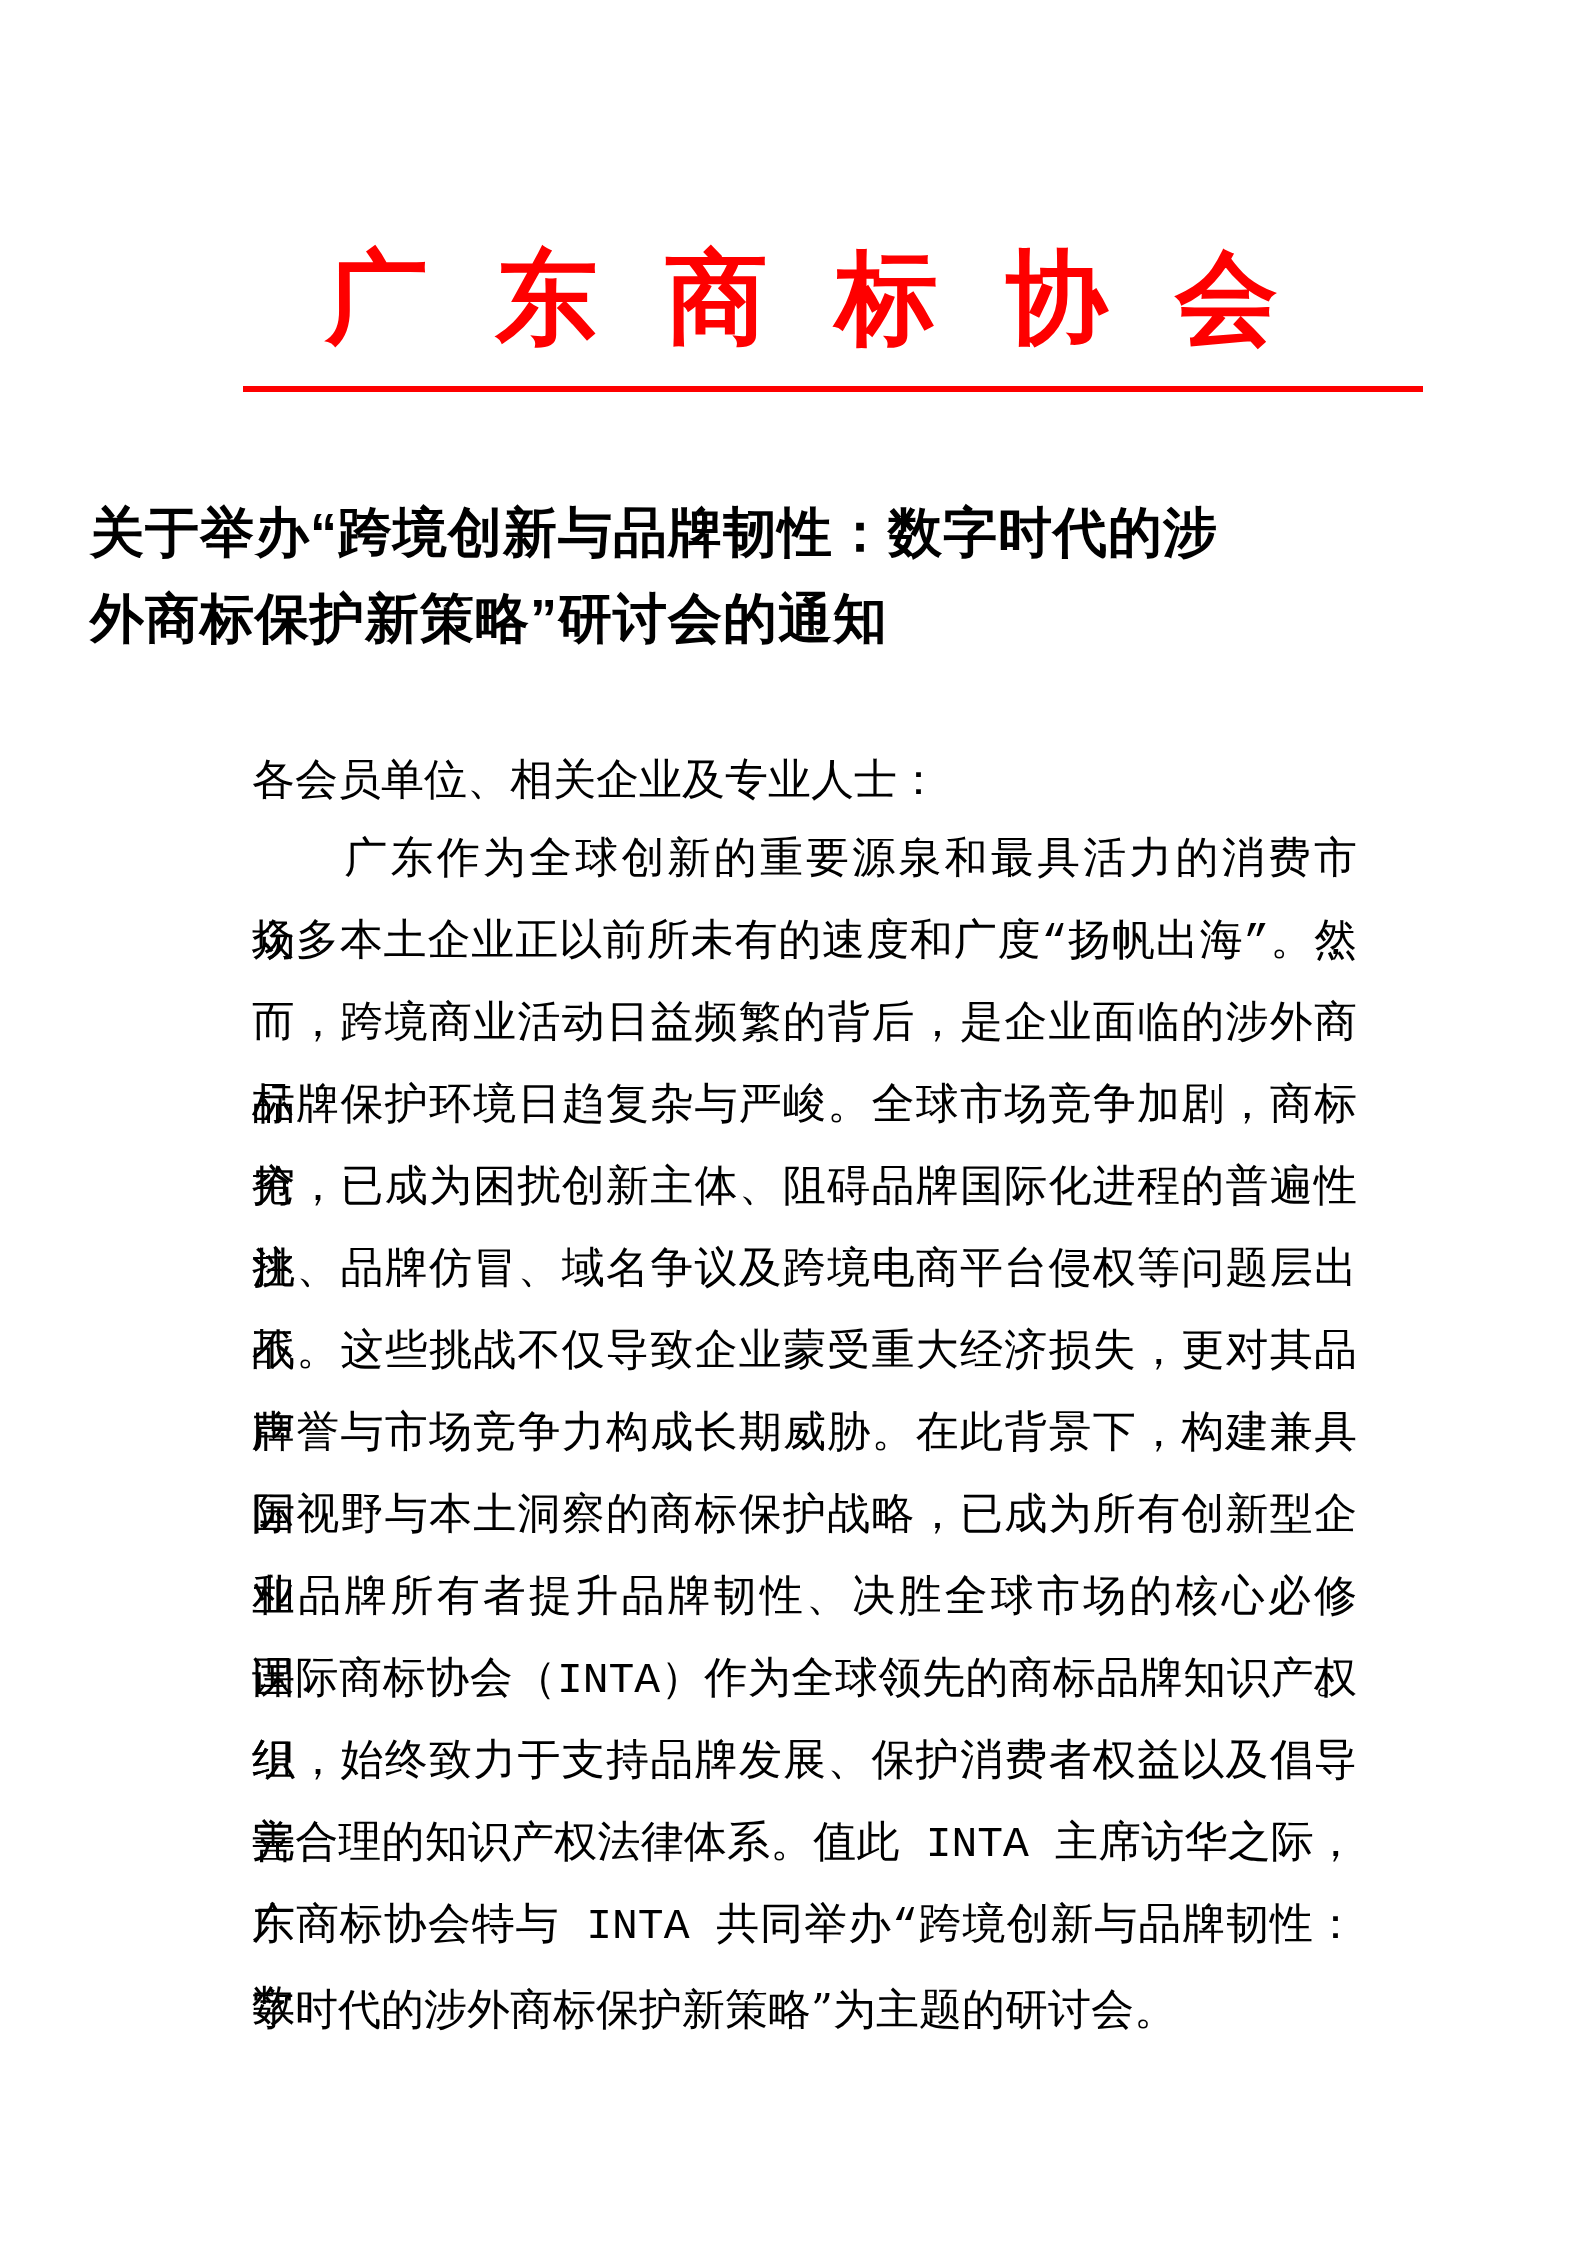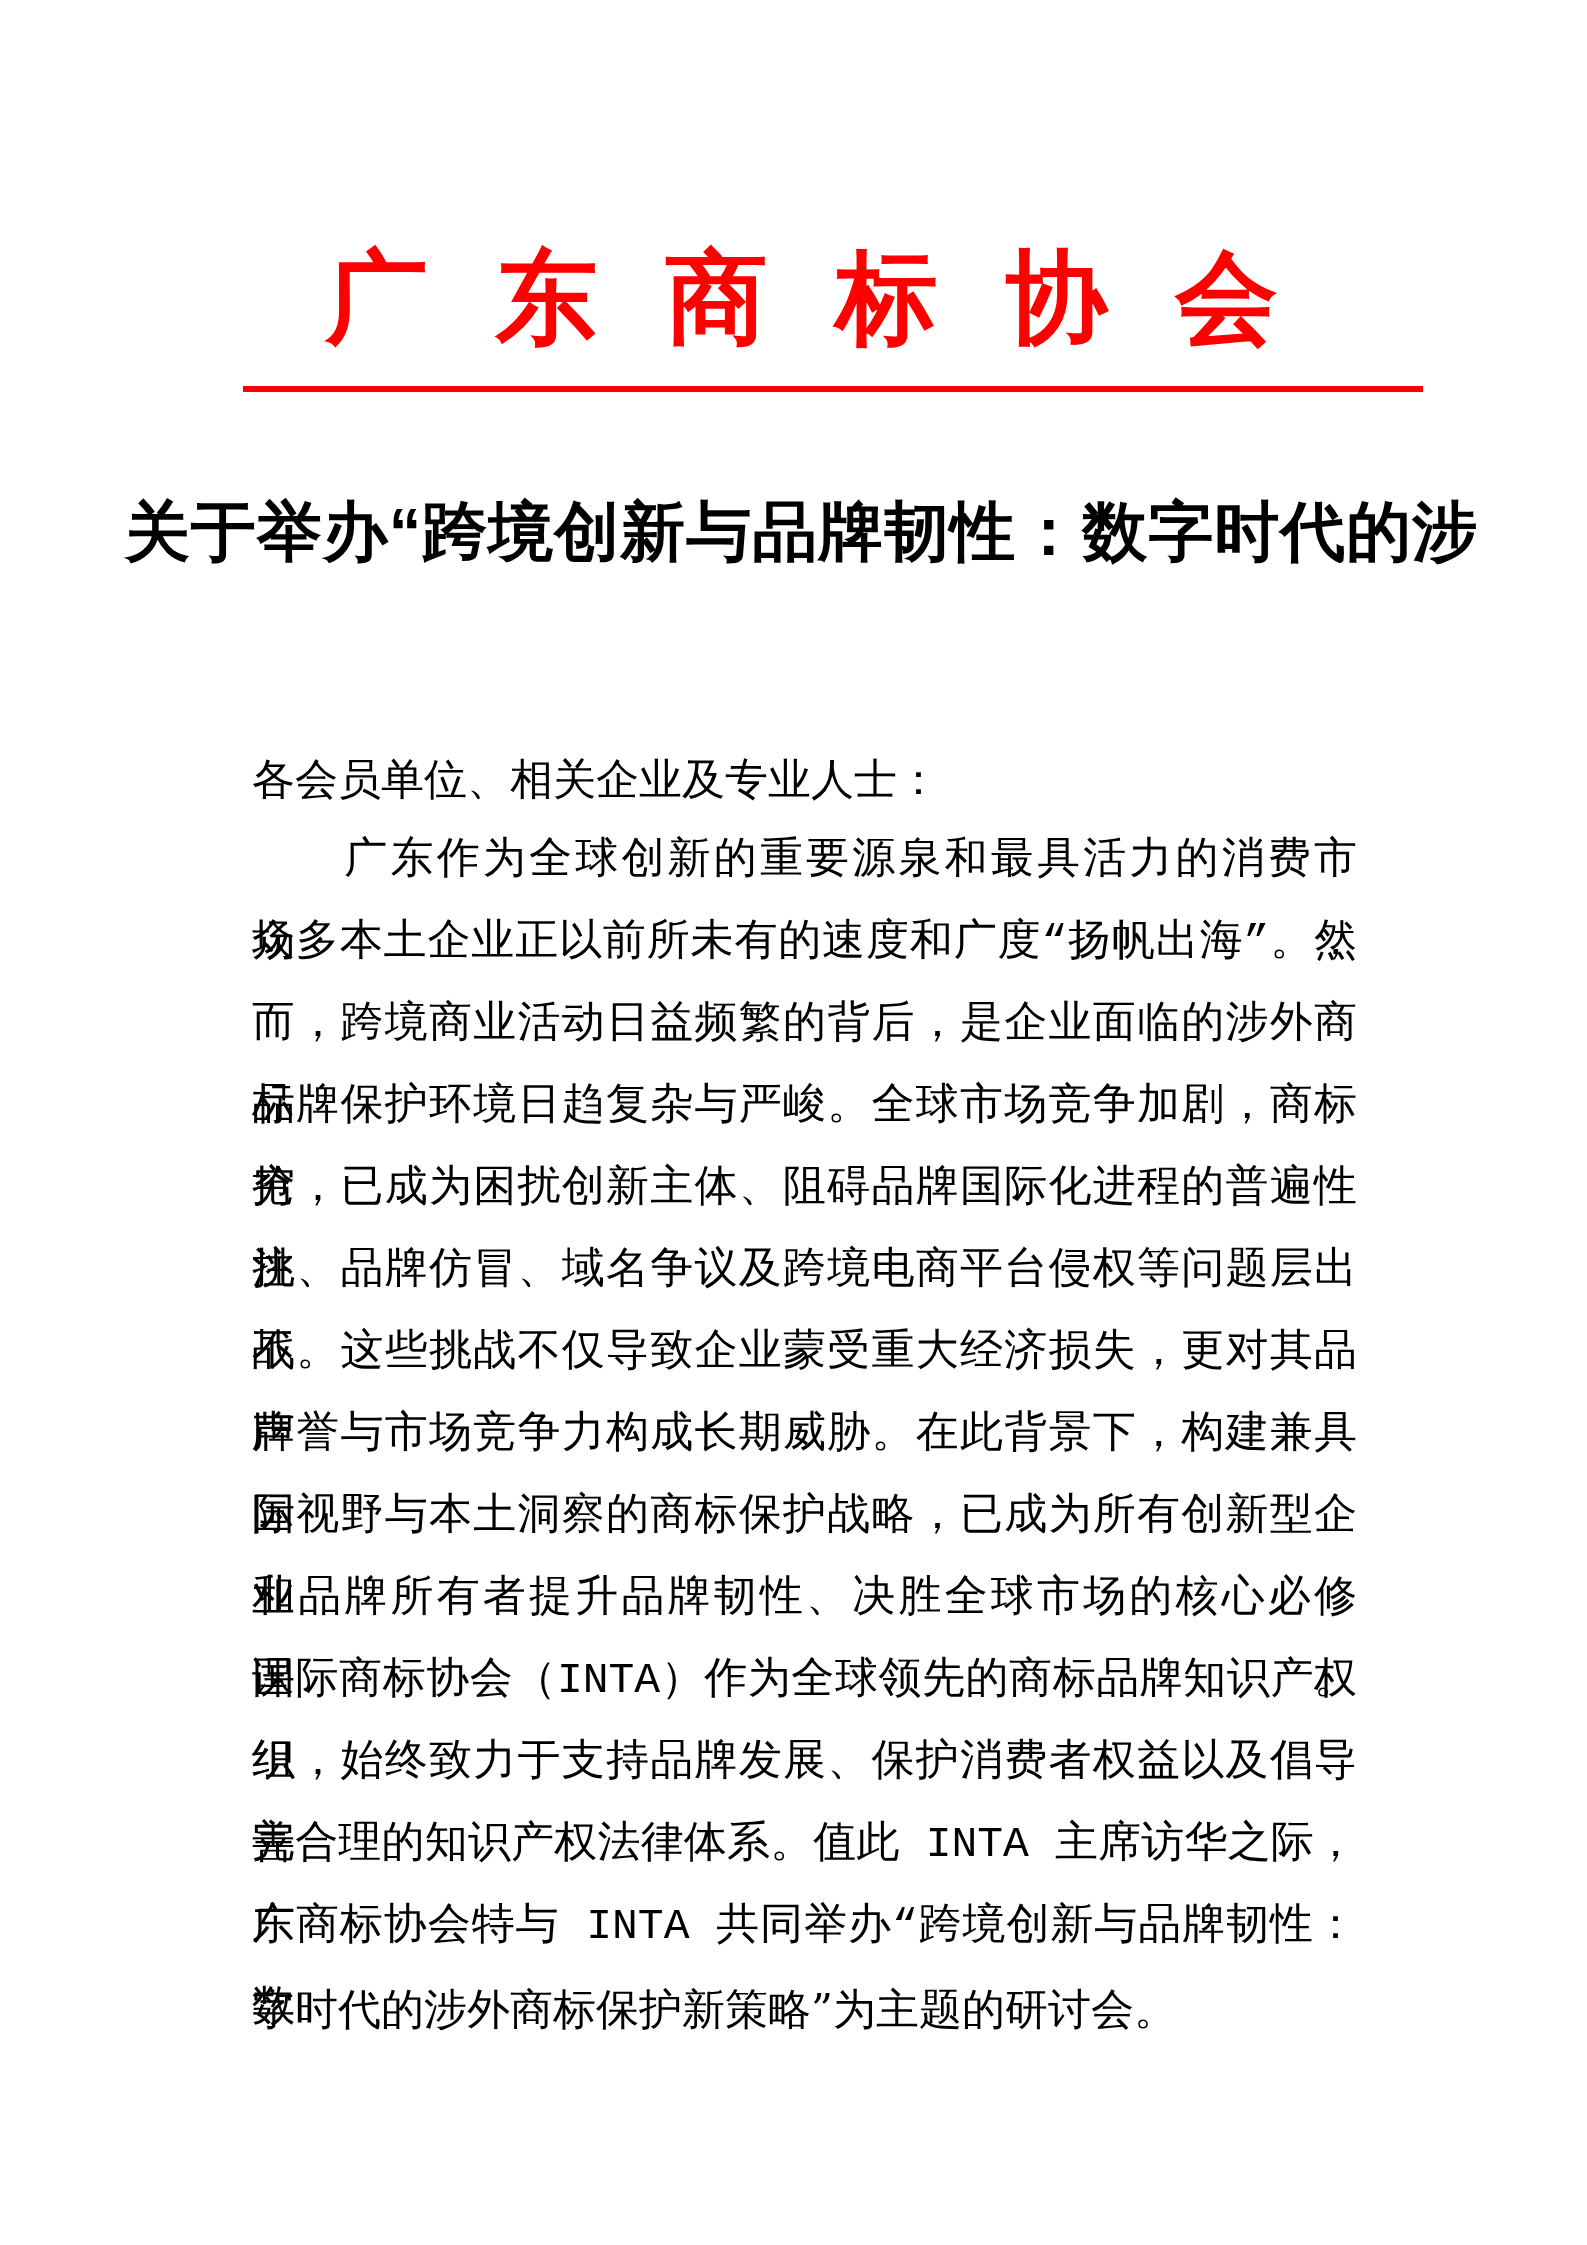--- a/index.html
+++ b/index.html
@@ -50,10 +50,9 @@
     left: 90px;
     right: 90px;
     margin: 0;
-    text-align: center;
     font-family: "Liberation Sans", sans-serif;
     font-weight: bold;
-    font-size: 65px;
+    font-size: 54px;
     line-height: 86px;
     color: #000000;
     letter-spacing: 1px;

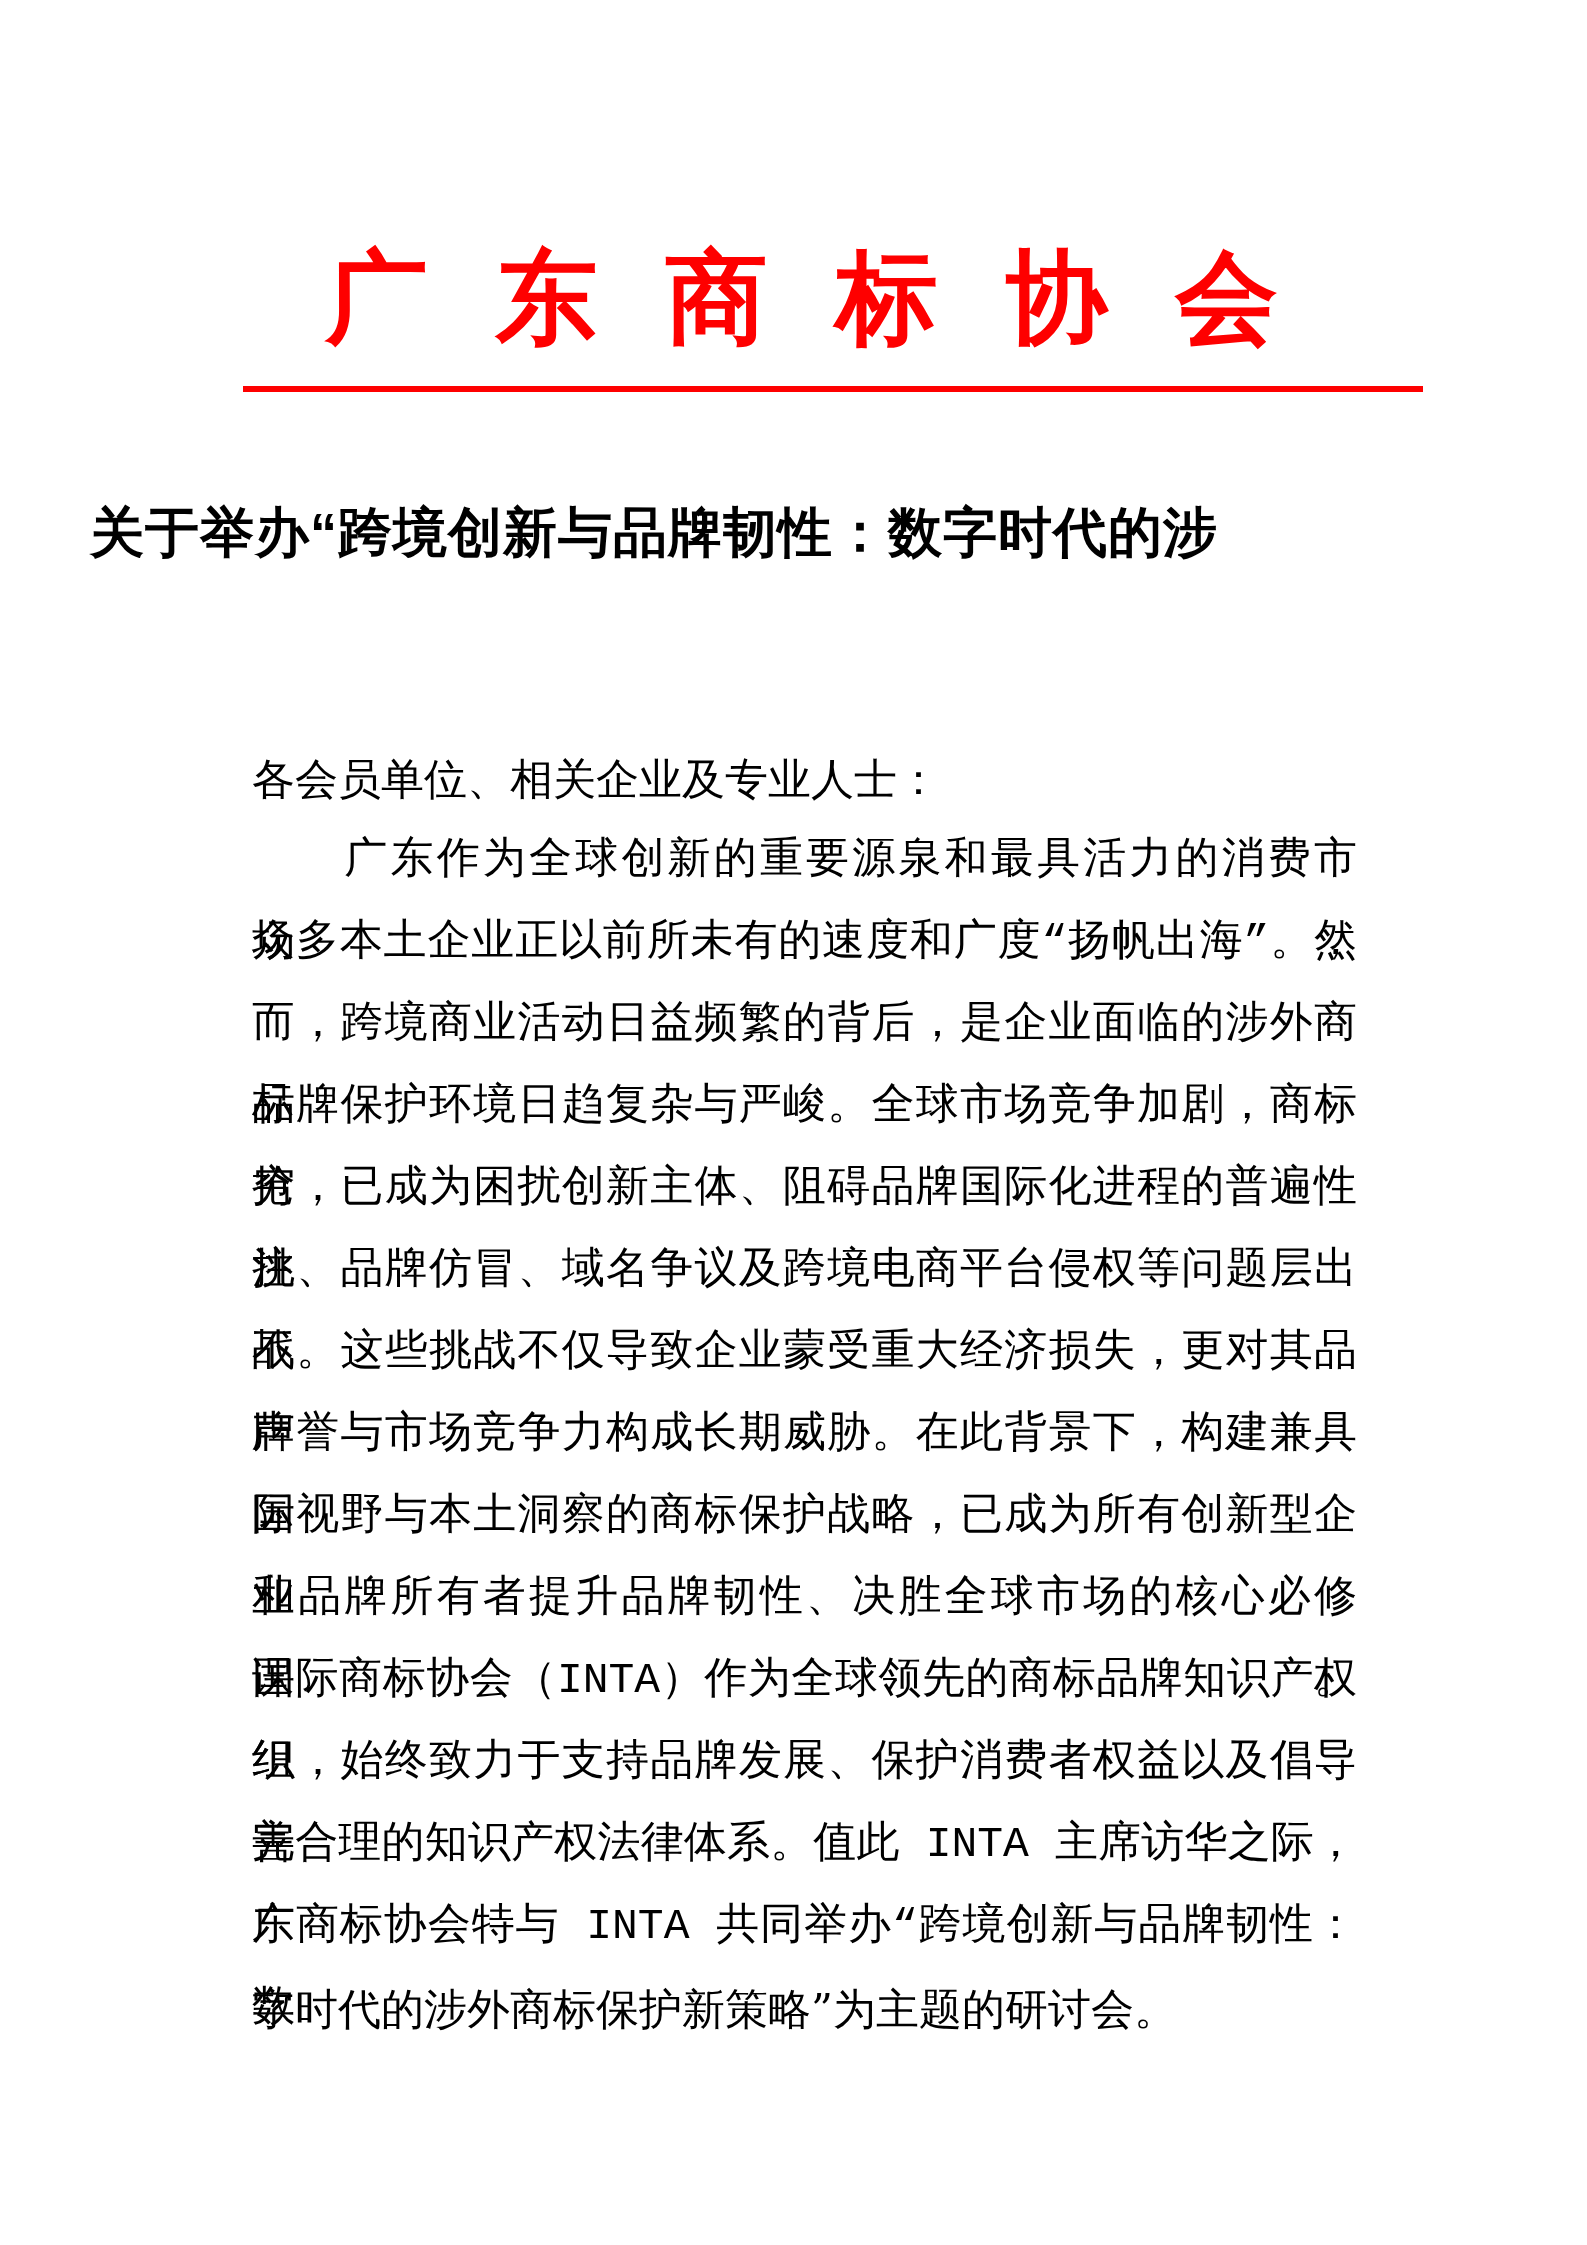--- a/index.html
+++ b/index.html
@@ -91,6 +91,7 @@
 
   <h1 class="doc-title">
     <div>关于举办“跨境创新与品牌韧性：数字时代的涉</div>
+    <div>外商标保护新策略”研讨会的通知</div>
   </h1>
 
   <div class="doc-body" id="body-lines">

